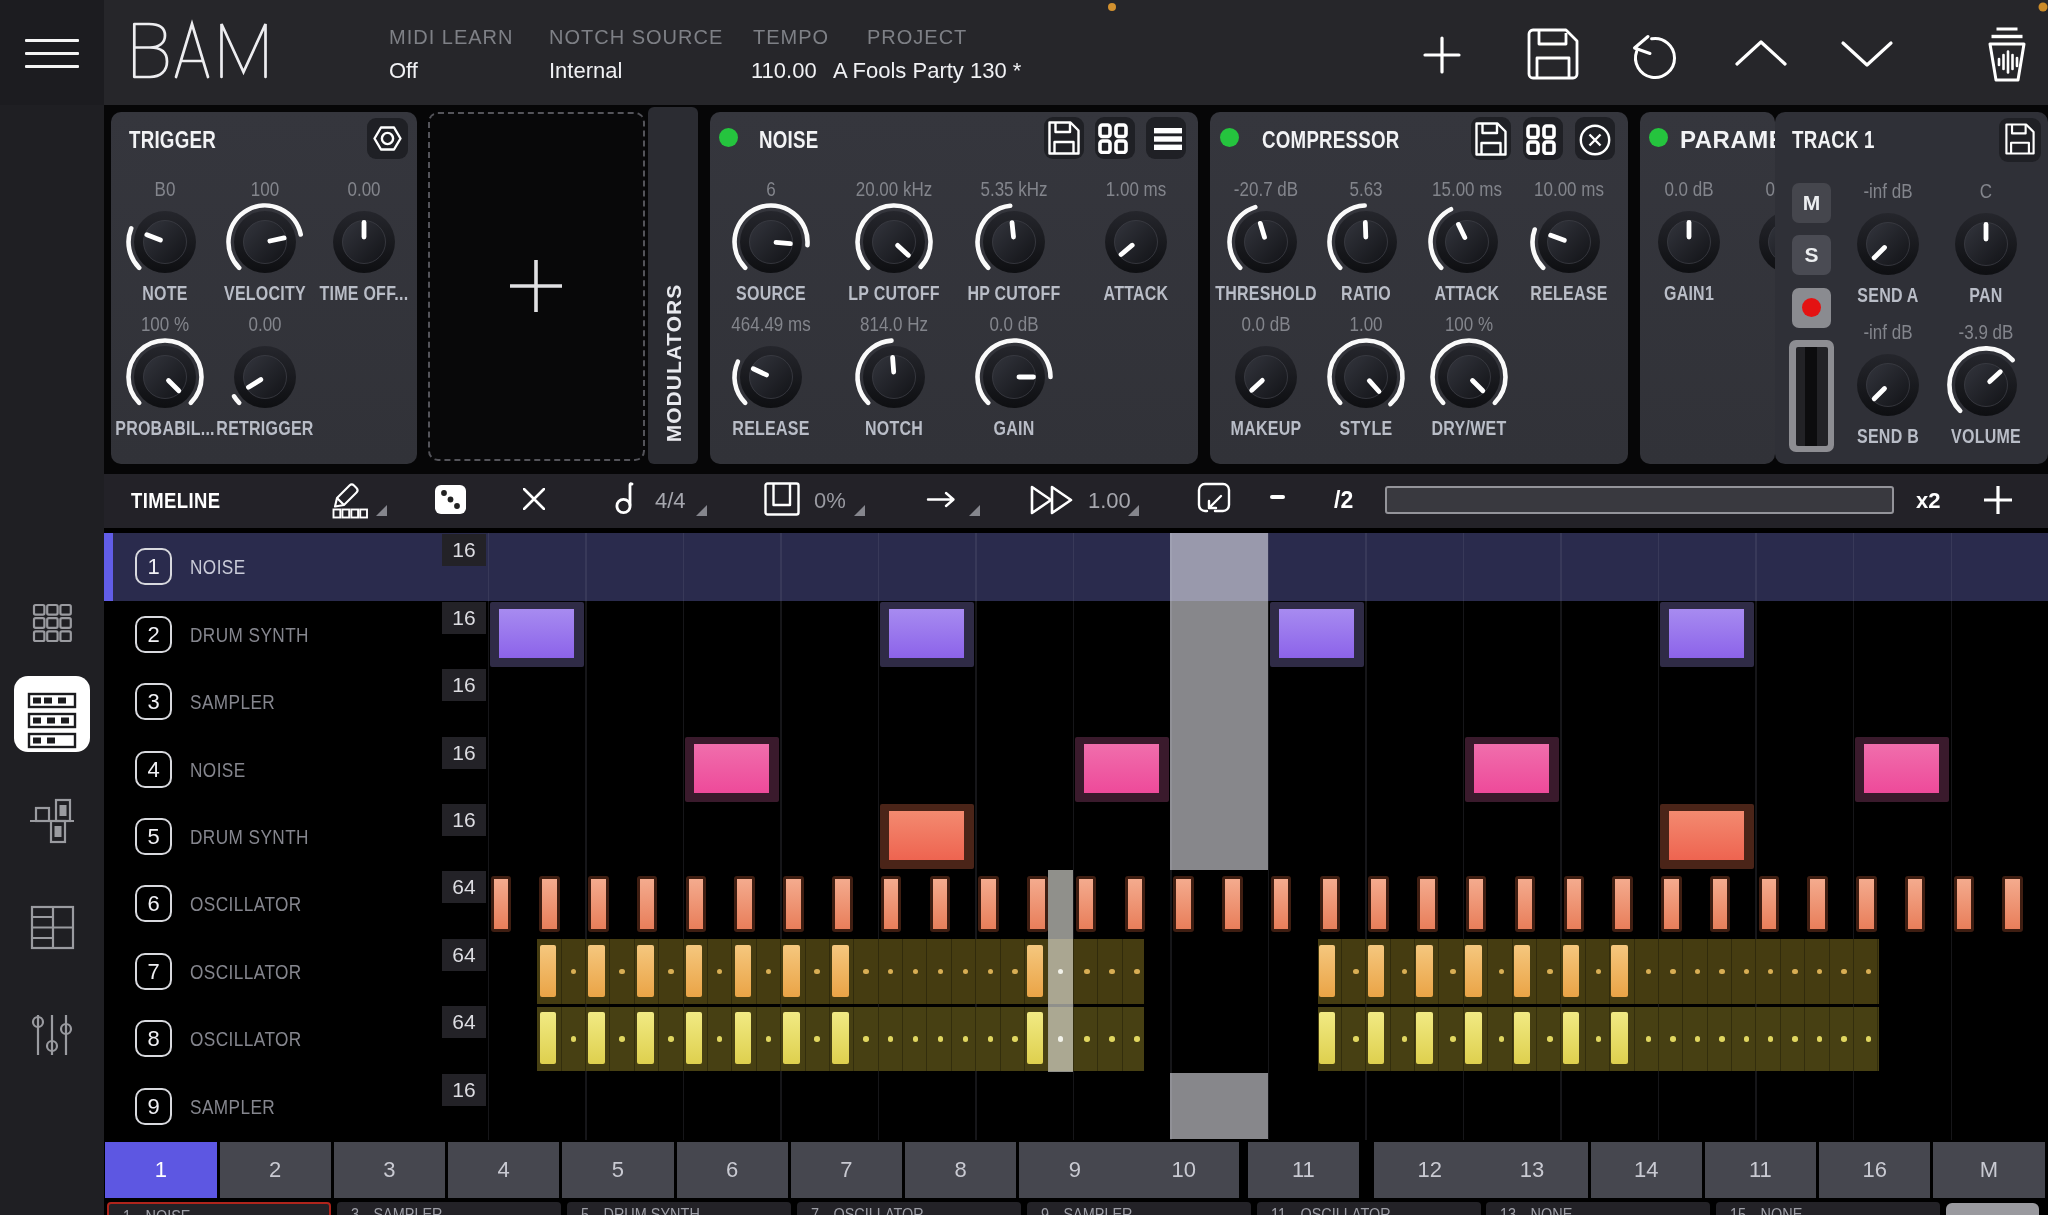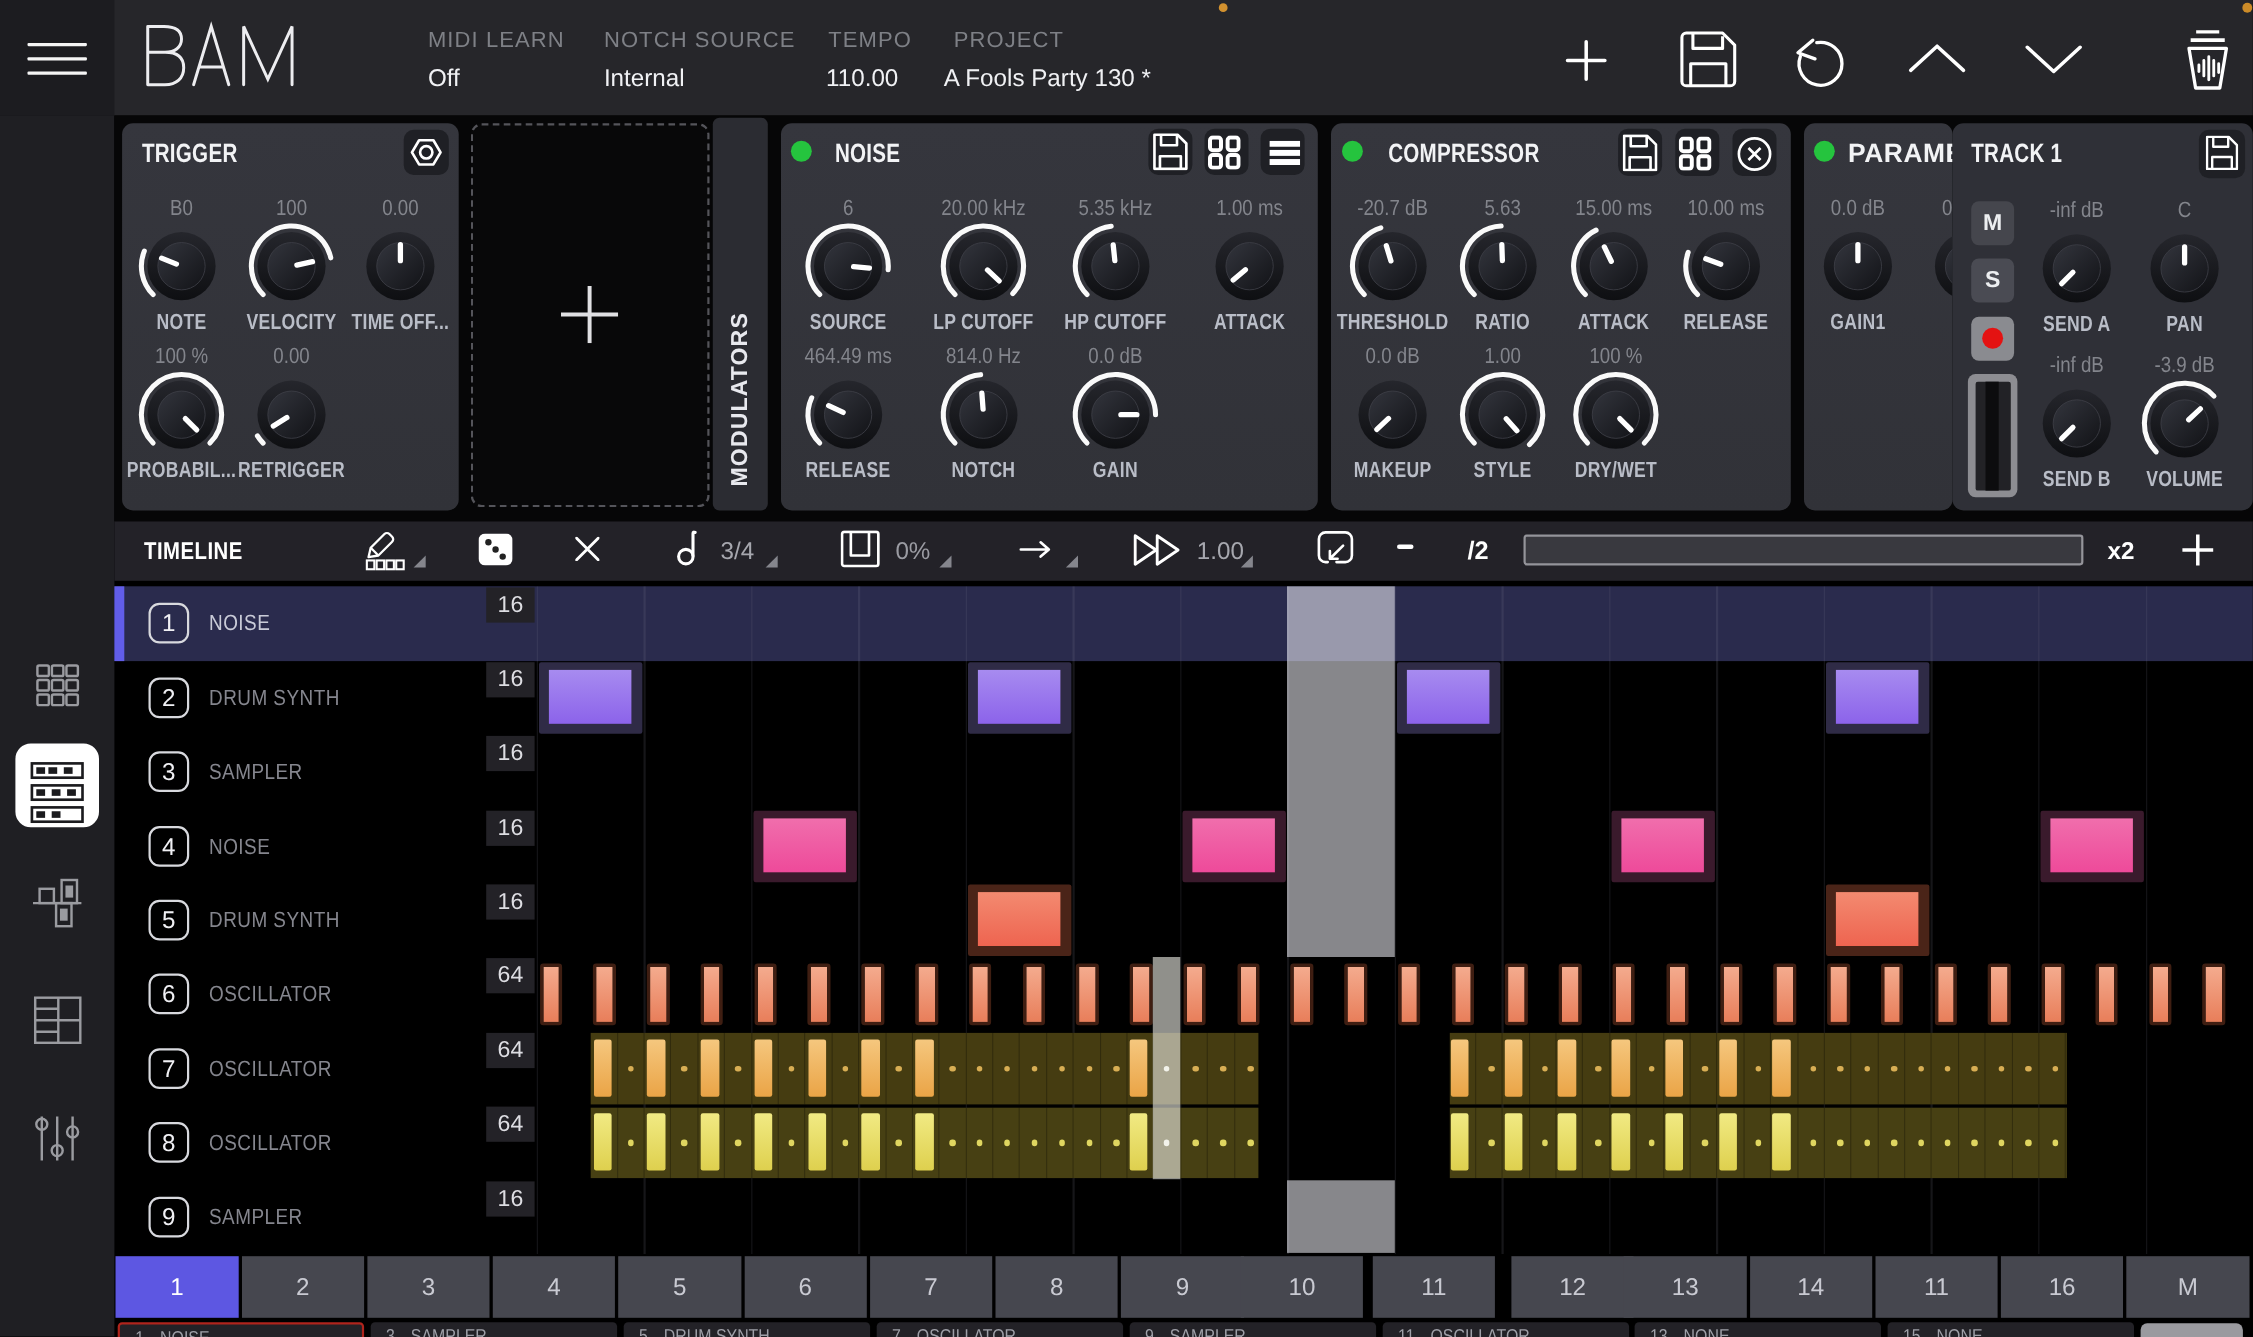--- a/index.html
+++ b/index.html
@@ -60,7 +60,7 @@
 <div class="tbval" style="left:389px">Off</div>
 <div class="tbval" style="left:549px">Internal</div>
 <div class="tbval" style="left:751px">110.00</div>
-<div class="tbval" style="left:858px">A Fools Party 130 *</div>
+<div class="tbval" style="left:833px">A Fools Party 130 *</div>
 <svg class="abs" style="left:1400px;top:0" width="648" height="105">
 <g stroke="#fff" stroke-width="3.2" fill="none" stroke-linecap="round">
 <path d="M42,38 V72 M25,55 H59"></path>

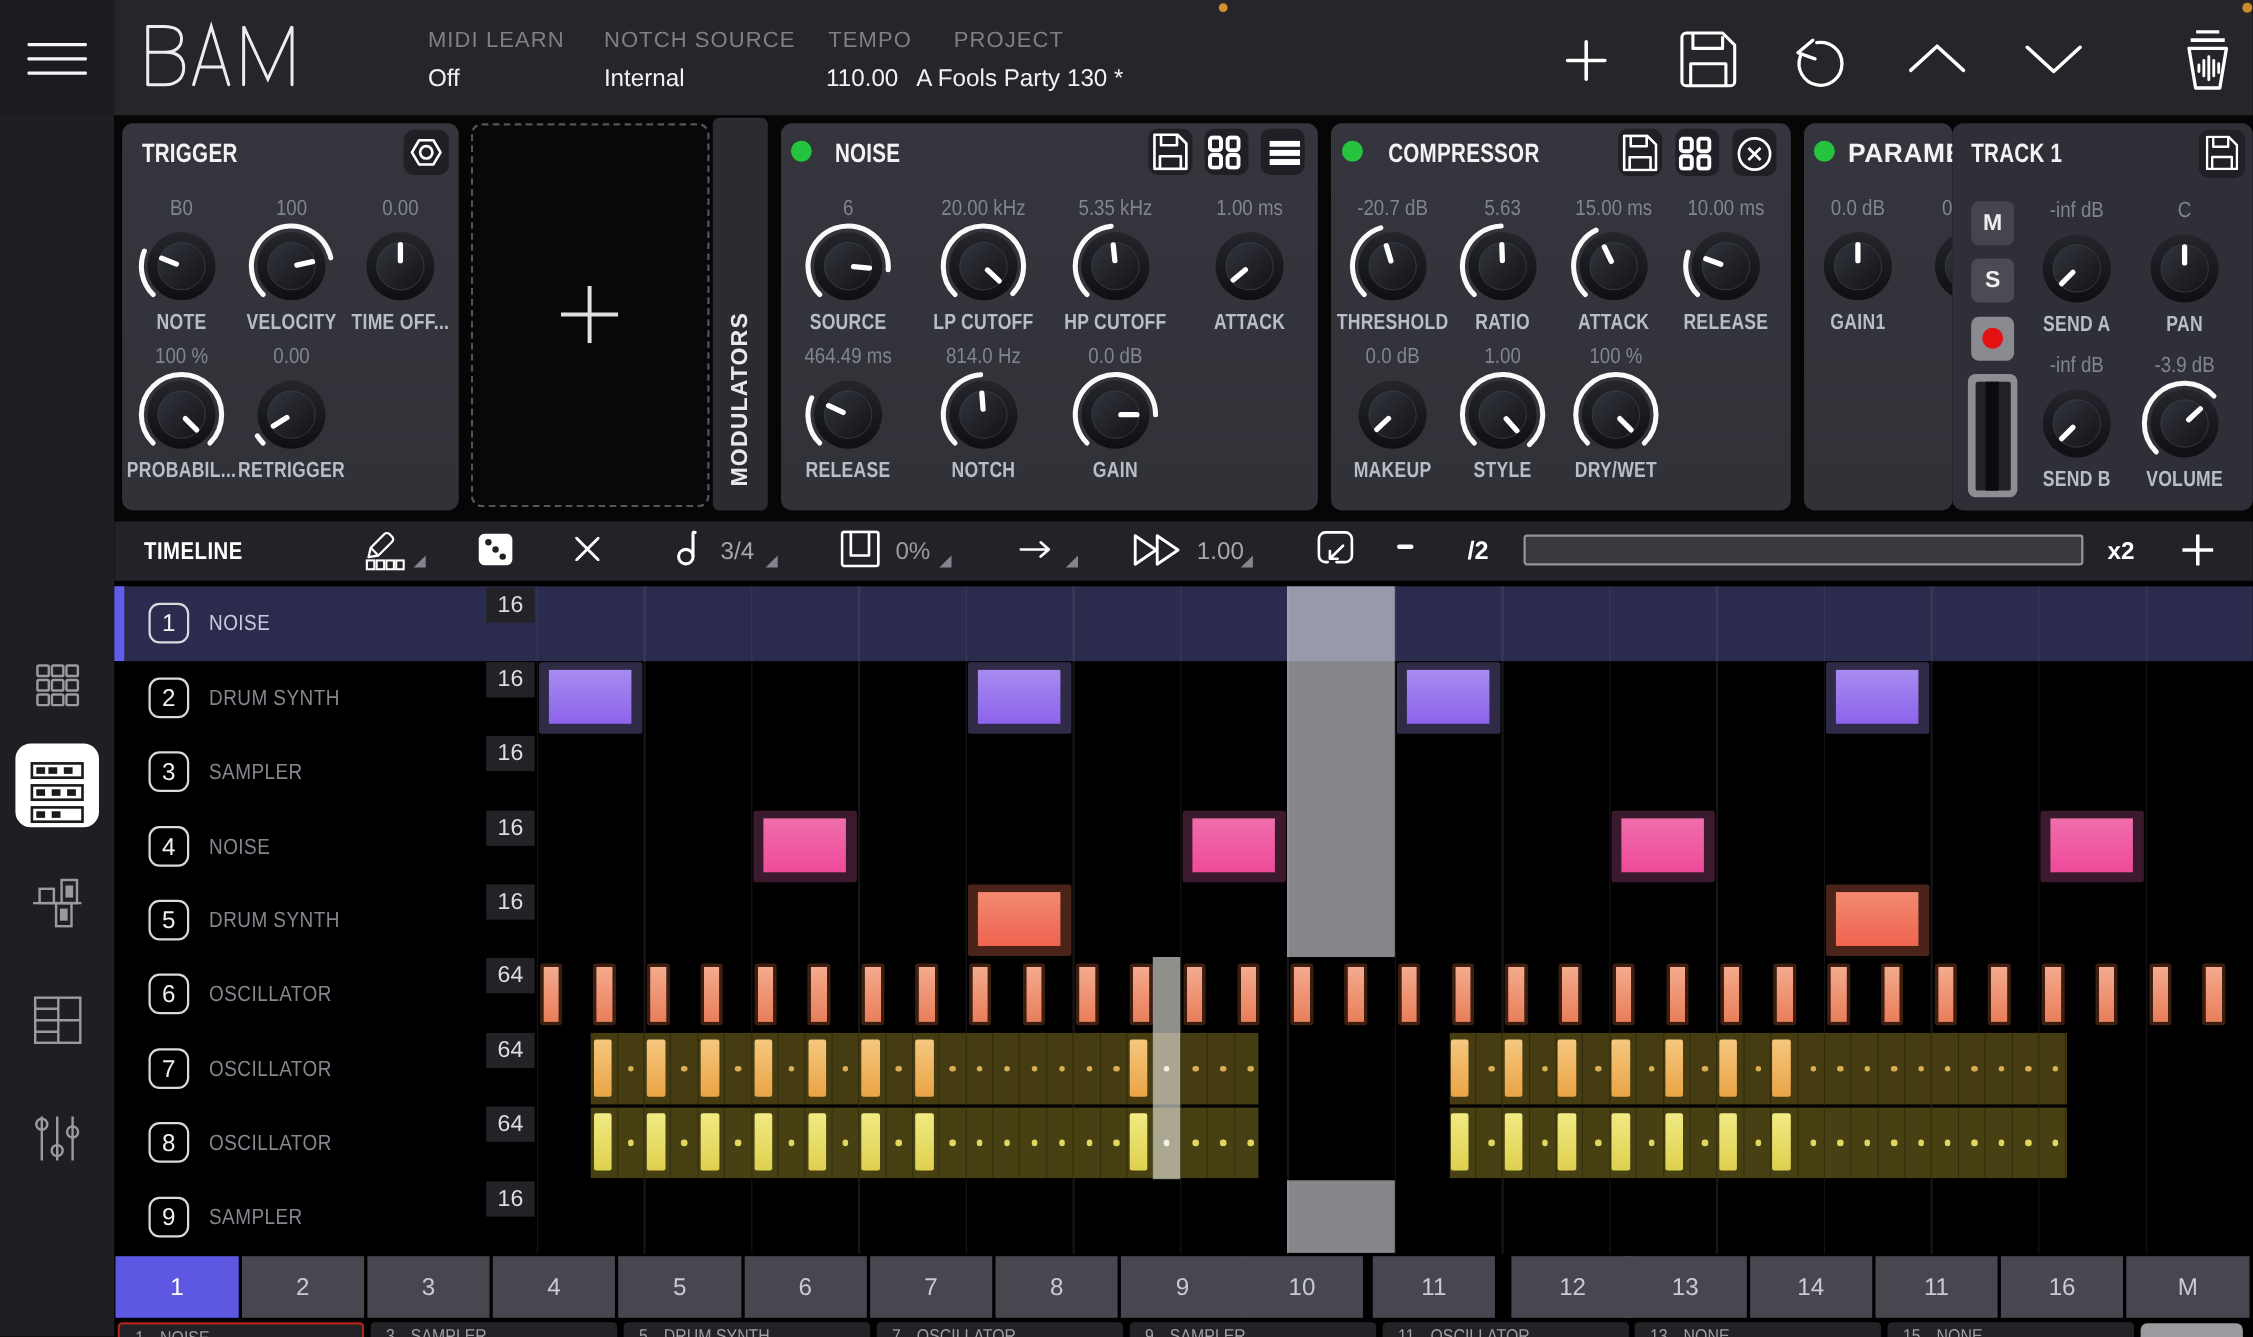--- a/index.html
+++ b/index.html
@@ -452,7 +452,7 @@
 <circle cx="9.5" cy="24" r="6.6" stroke="#fff" stroke-width="2.8" fill="none"></circle>
 <path d="M16,23 V3 q0,-2 2,-1" stroke="#fff" stroke-width="2.8" fill="none" stroke-linecap="round"></path>
 </svg>
-<div class="abs" style="left:655px;top:488px;font-size:22px;color:#a6a7ae">3/4</div>
+<div class="abs" style="left:655px;top:488px;font-size:22px;color:#a6a7ae">4/4</div>
 <div class="tritri" style="left:696px;top:505px"></div>
 <svg class="abs" style="left:764px;top:482px" width="36" height="36">
 <g stroke="#fff" stroke-width="2.4" fill="none" stroke-linejoin="round">

